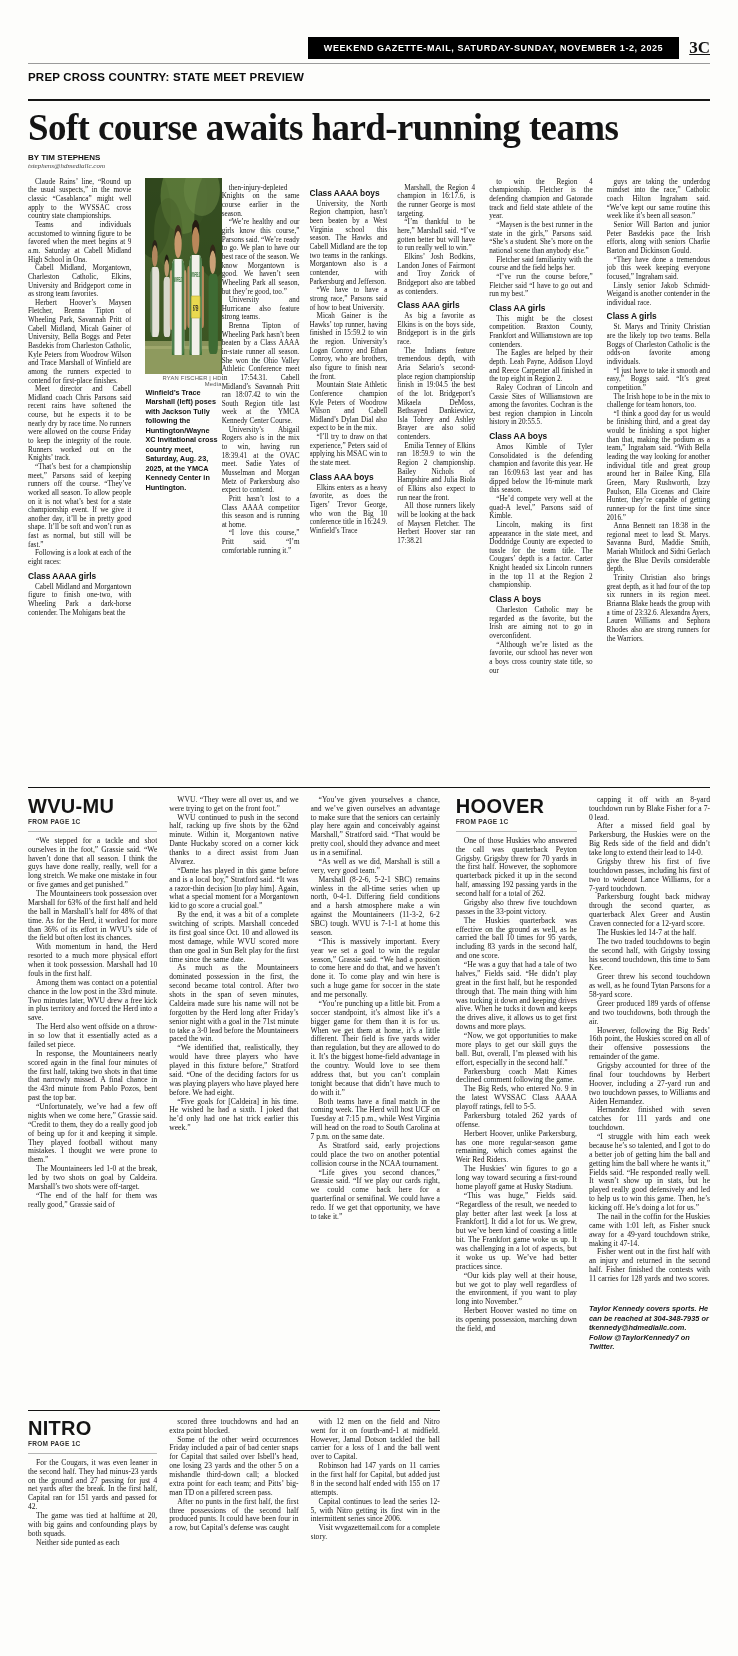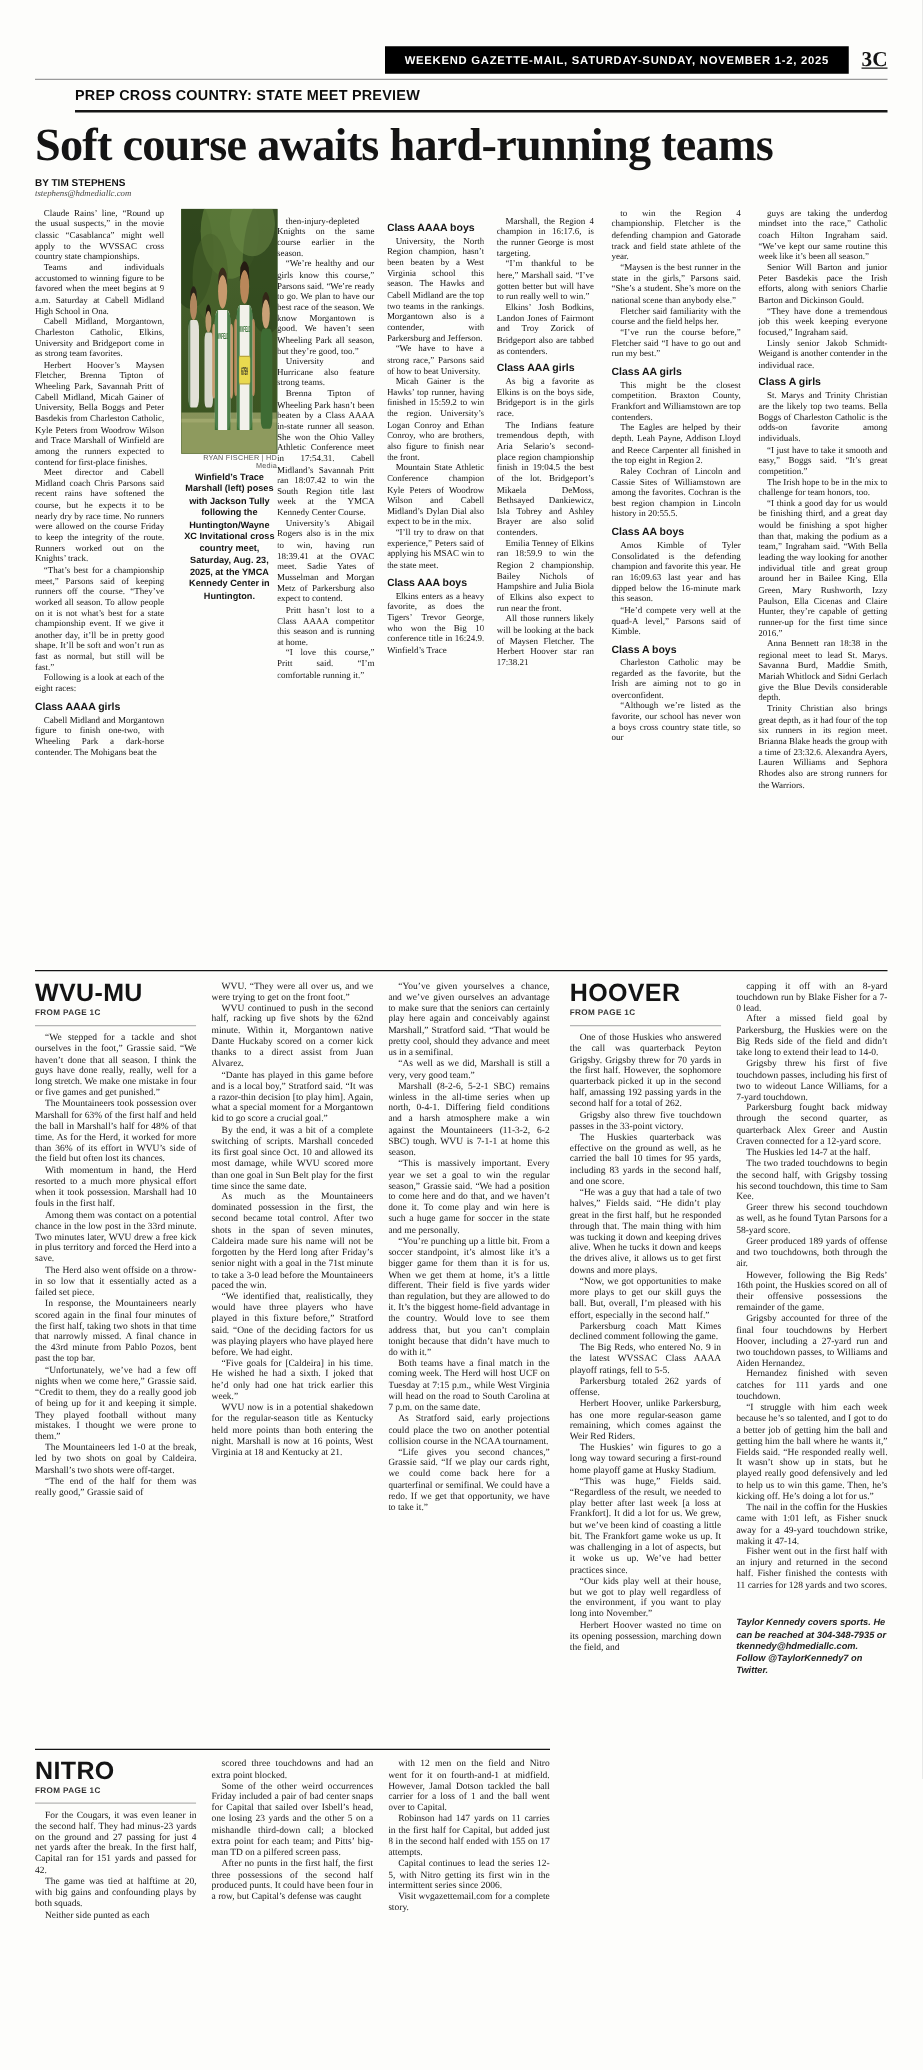--- a/index.html
+++ b/index.html
@@ -19,7 +19,7 @@
   .head-rule { border-top:1px solid #9a9a9a; margin:5px 0 7px; }
   .kicker {
     font-family:"Liberation Sans",sans-serif; font-weight:bold; font-size:11.5px;
-    letter-spacing:.2px; color:#0c0c0c; padding-bottom:5px; border-bottom:2.5px solid #161616;margin-left:32px;
+    letter-spacing:.2px; color:#0c0c0c; padding-bottom:16px; border-bottom:2.5px solid #161616;
   }
   .headline {
     font-family:Liberation Serif, serif; font-weight:bold; font-size:37px;

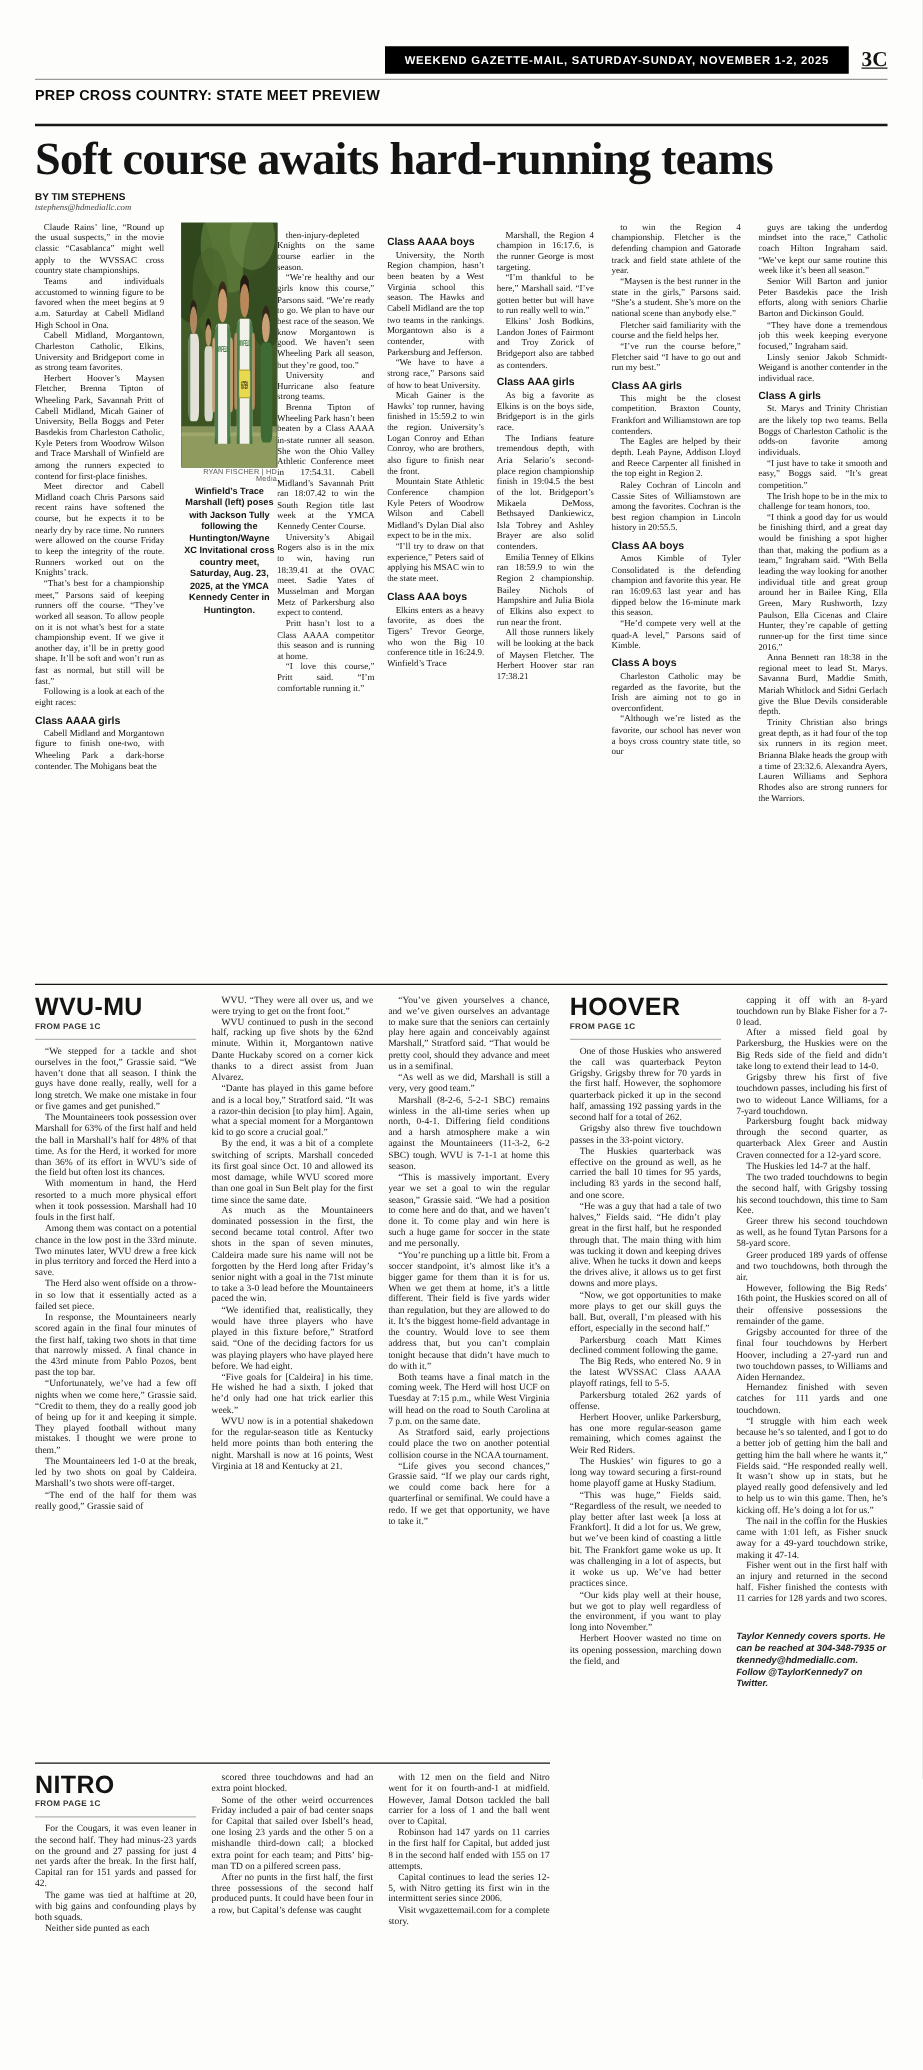--- a/index.html
+++ b/index.html
@@ -41,7 +41,7 @@
   .photo-fig { display:block; }
   .photo-art { width:100%; height:196px; display:block; background:#44612f; }
   .credit { font-family:"Liberation Sans",sans-serif; font-size:5.8px; color:#555; text-align:right; margin-top:1px; letter-spacing:.2px; }
-  .caption { font-family:"Liberation Sans",sans-serif; font-weight:bold; font-size:7.3px; line-height:1.3; margin-top:1px; text-align:center; }
+  .caption { font-family:"Liberation Sans",sans-serif; font-weight:bold; font-size:7.3px; line-height:1.3; margin-top:1px; text-align:left; }
 
   
   .bottom-rule { border-top:1.5px solid #141414; margin-top:9px; }

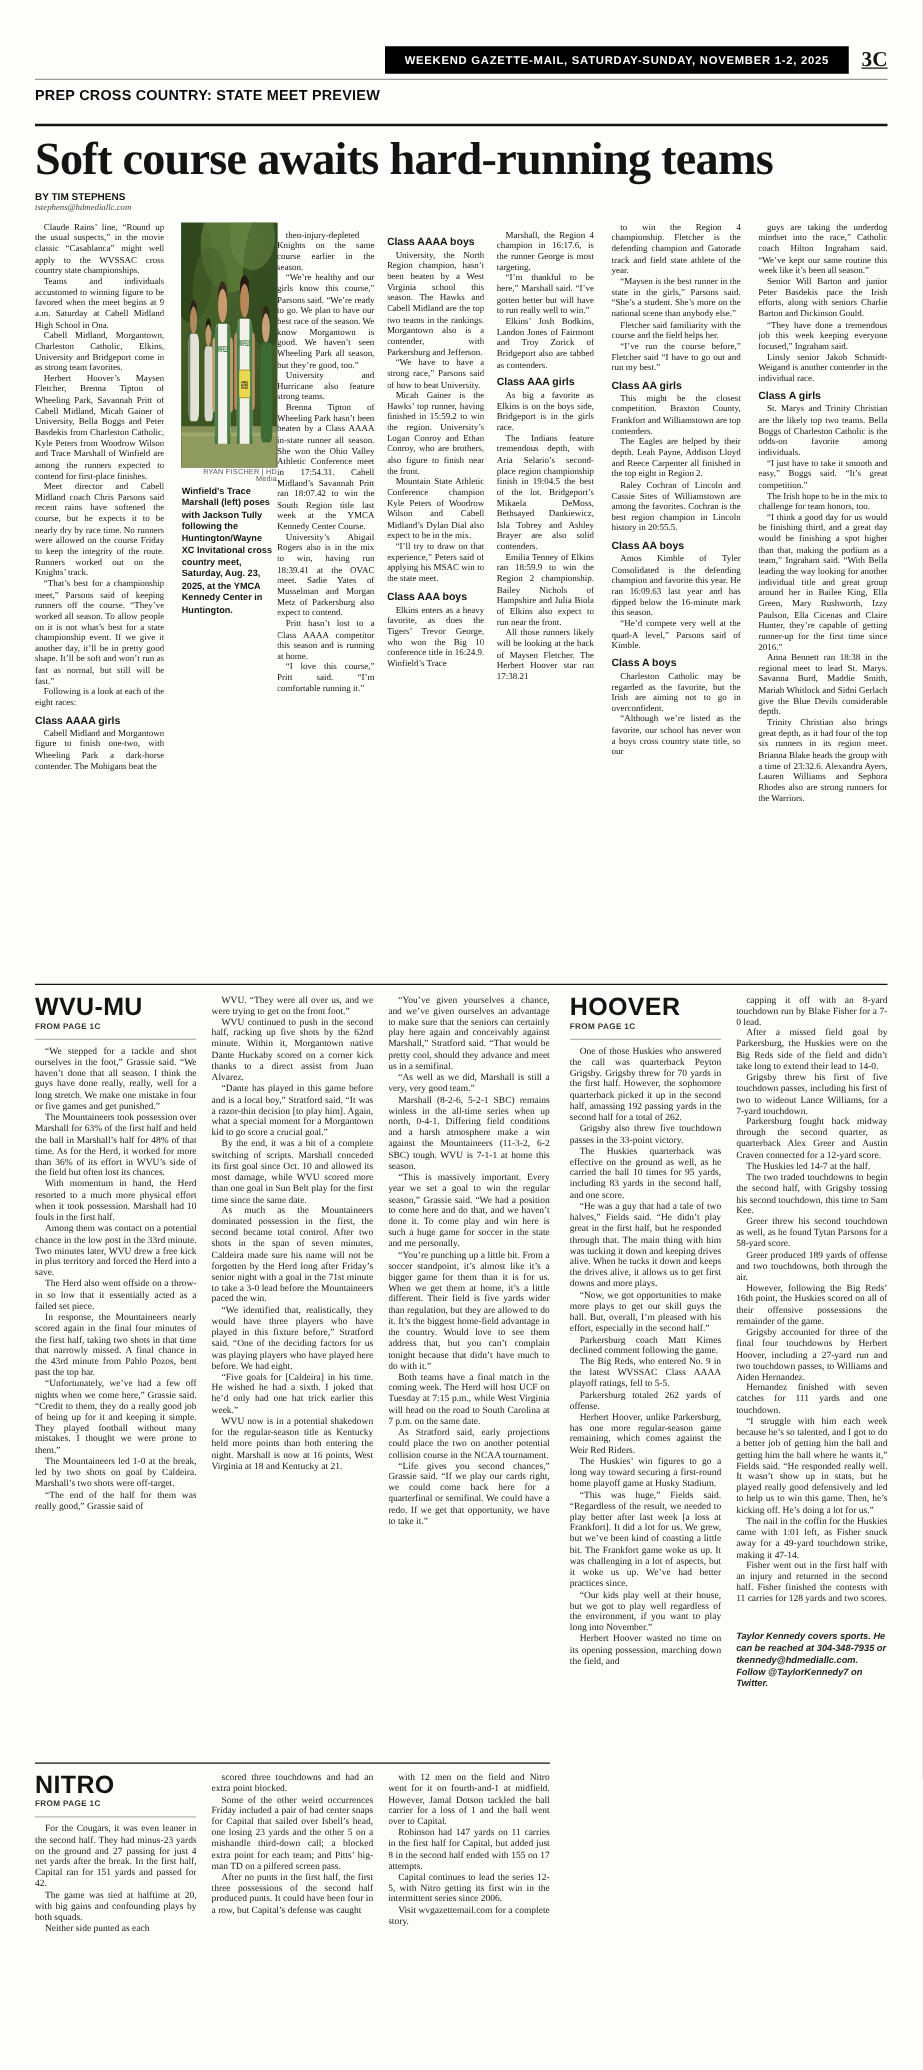--- a/index.html
+++ b/index.html
@@ -204,6 +204,7 @@
         <h4 class="subhead">Class AA boys</h4>
         <p class="para">Amos Kimble of Tyler Consolidated is the defending champion and favorite this year. He ran 16:09.63 last year and has dipped below the 16-minute mark this season.</p>
         <p class="para">“He’d compete very well at the quad-A level,” Parsons said of Kimble.</p>
+        <p class="para">Lincoln, making its first appearance in the state meet, and Doddridge County are expected to tussle for the team title. The Cougars’ depth is a factor. Carter Knight headed six Lincoln runners in the top 11 at the Region 2 championship.</p>
         <h4 class="subhead">Class A boys</h4>
         <p class="para">Charleston Catholic may be regarded as the favorite, but the Irish are aiming not to go in overconfident.</p>
         <p class="para">“Although we’re listed as the favorite, our school has never won a boys cross country state title, so our</p>

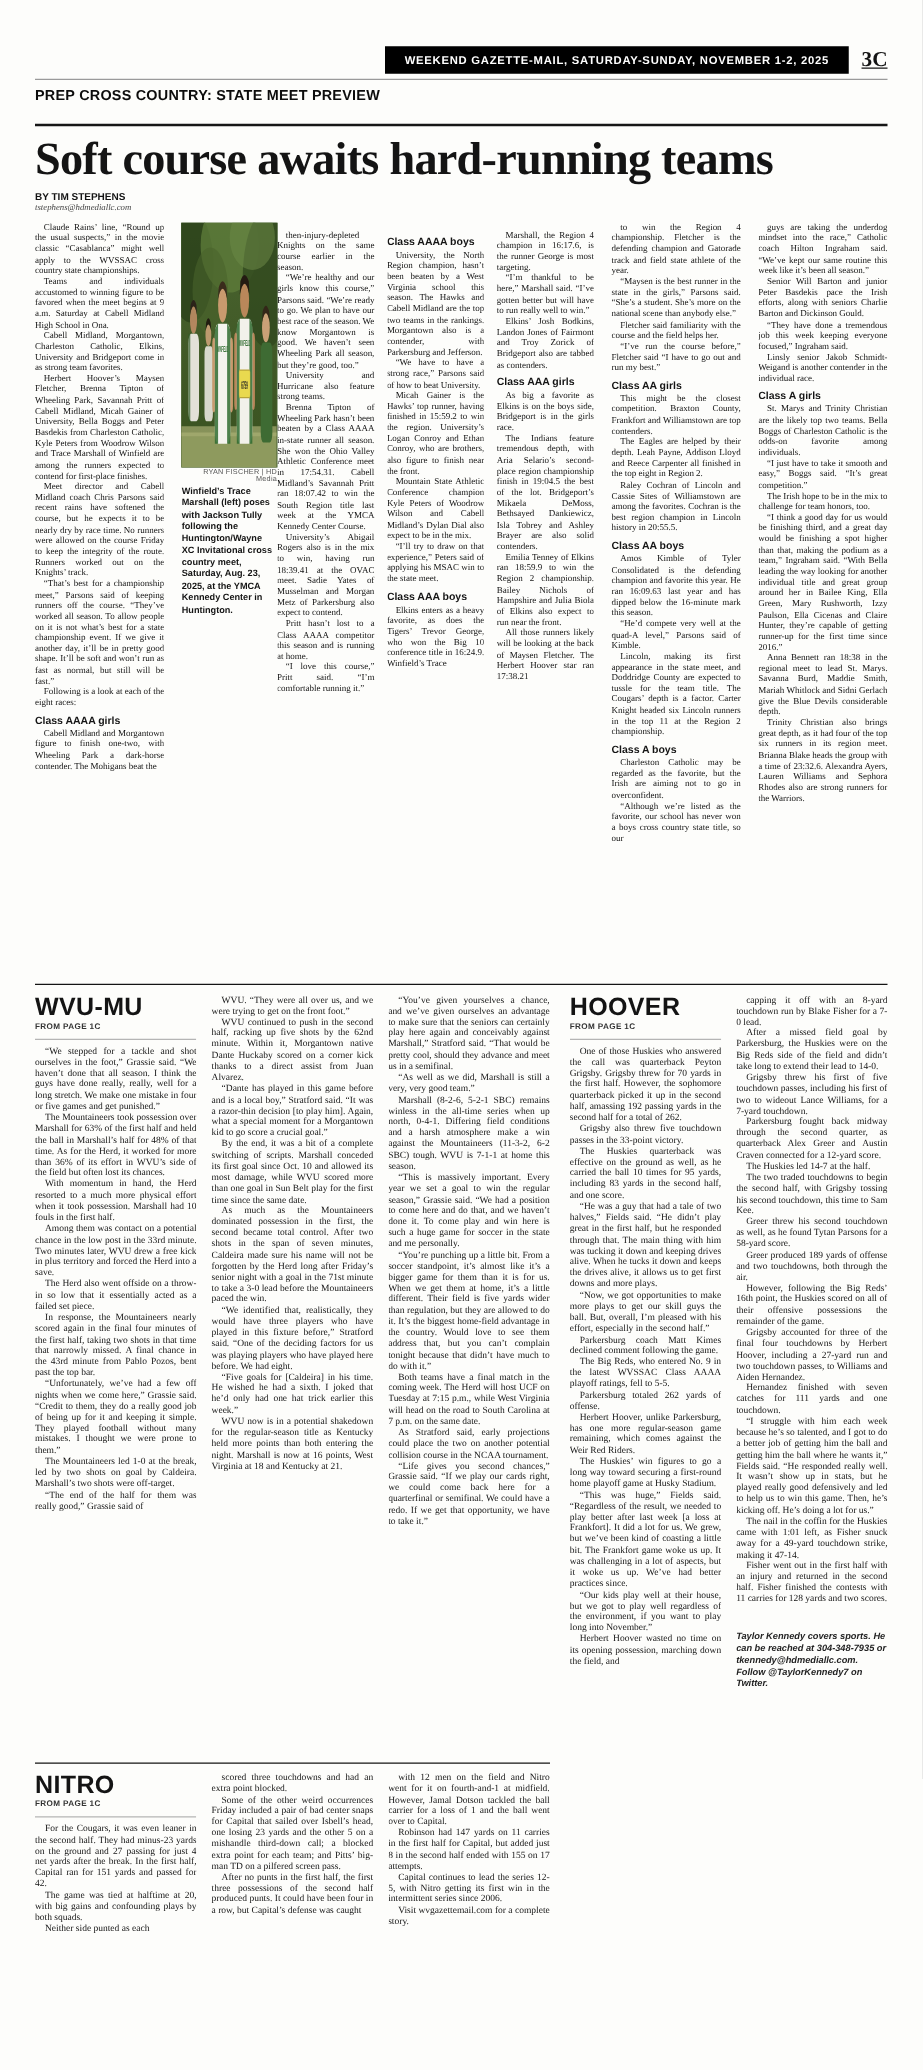--- a/index.html
+++ b/index.html
@@ -256,7 +256,6 @@
               <p class="para">As much as the Mountaineers dominated possession in the first, the second became total control. After two shots in the span of seven minutes, Caldeira made sure his name will not be forgotten by the Herd long after Friday’s senior night with a goal in the 71st minute to take a 3-0 lead before the Mountaineers paced the win.</p>
               <p class="para">“We identified that, realistically, they would have three players who have played in this fixture before,” Stratford said. “One of the deciding factors for us was playing players who have played here before. We had eight.</p>
               <p class="para">“Five goals for [Caldeira] in his time. He wished he had a sixth. I joked that he’d only had one hat trick earlier this week.”</p>
-              <p class="para">WVU now is in a potential shakedown for the regular-season title as Kentucky held more points than both entering the night. Marshall is now at 16 points, West Virginia at 18 and Kentucky at 21.</p>
             </div>
           <div class="jcol">
               <p class="para">“You’ve given yourselves a chance, and we’ve given ourselves an advantage to make sure that the seniors can certainly play here again and conceivably against Marshall,” Stratford said. “That would be pretty cool, should they advance and meet us in a semifinal.</p>

